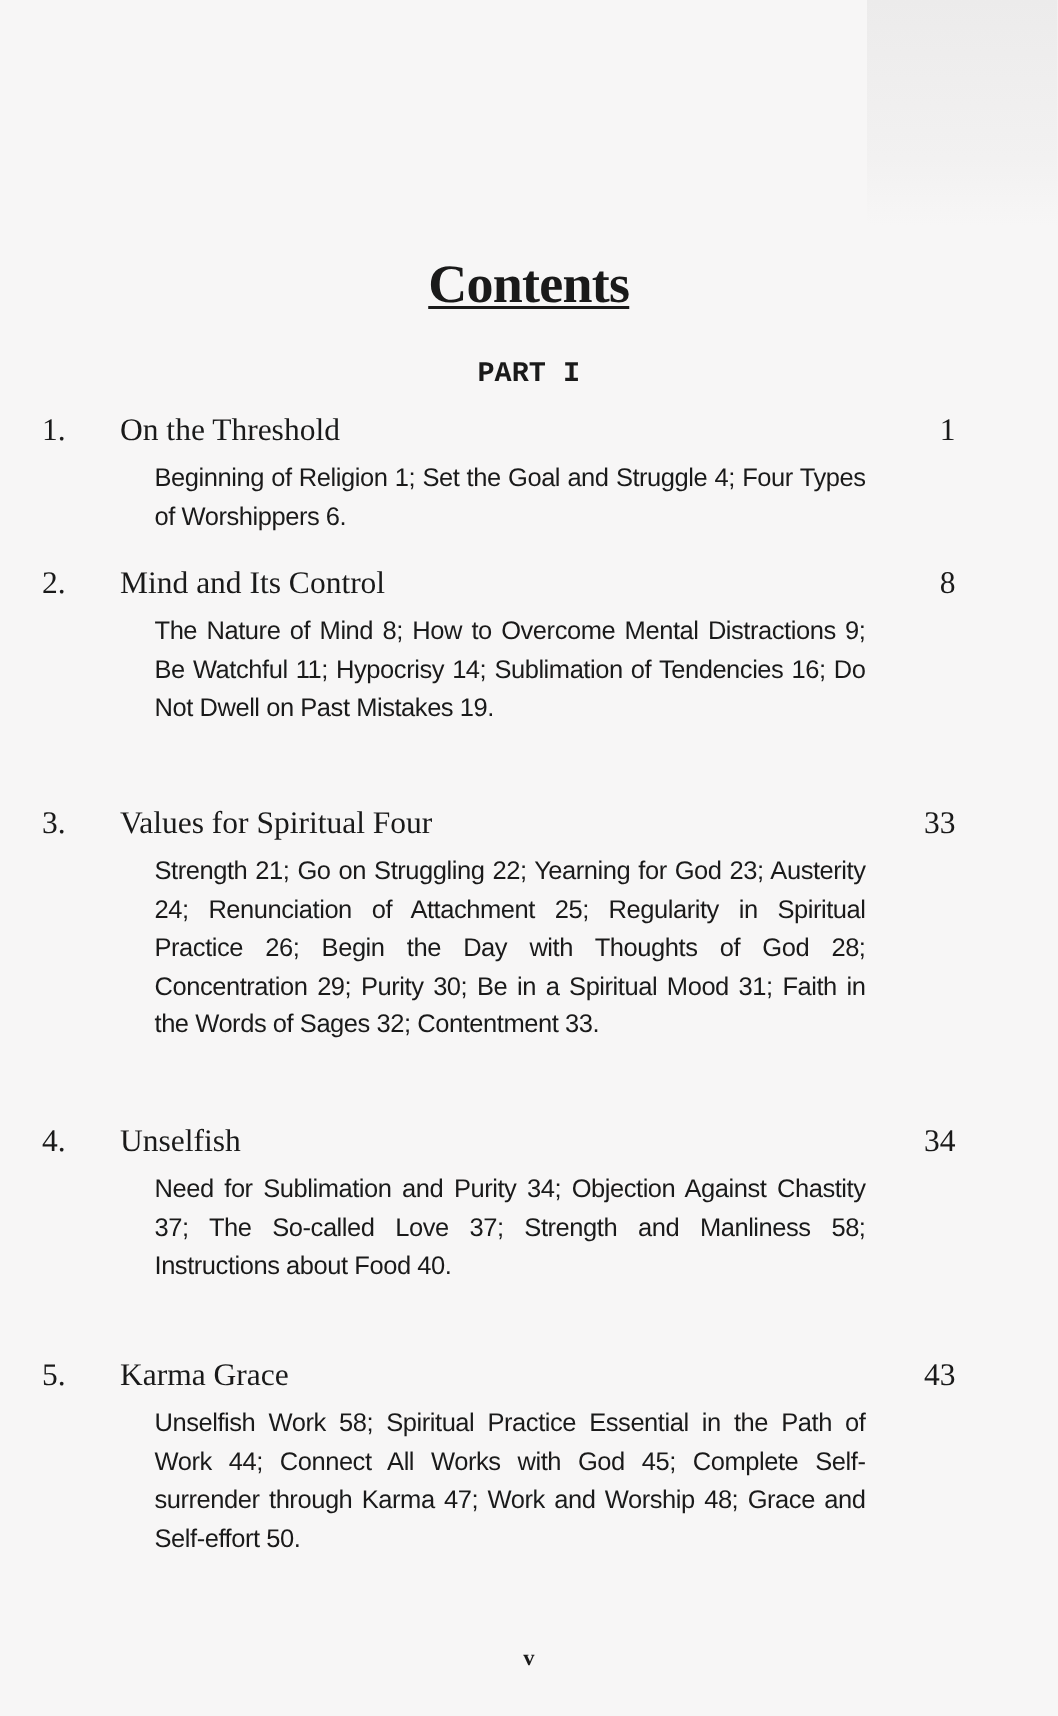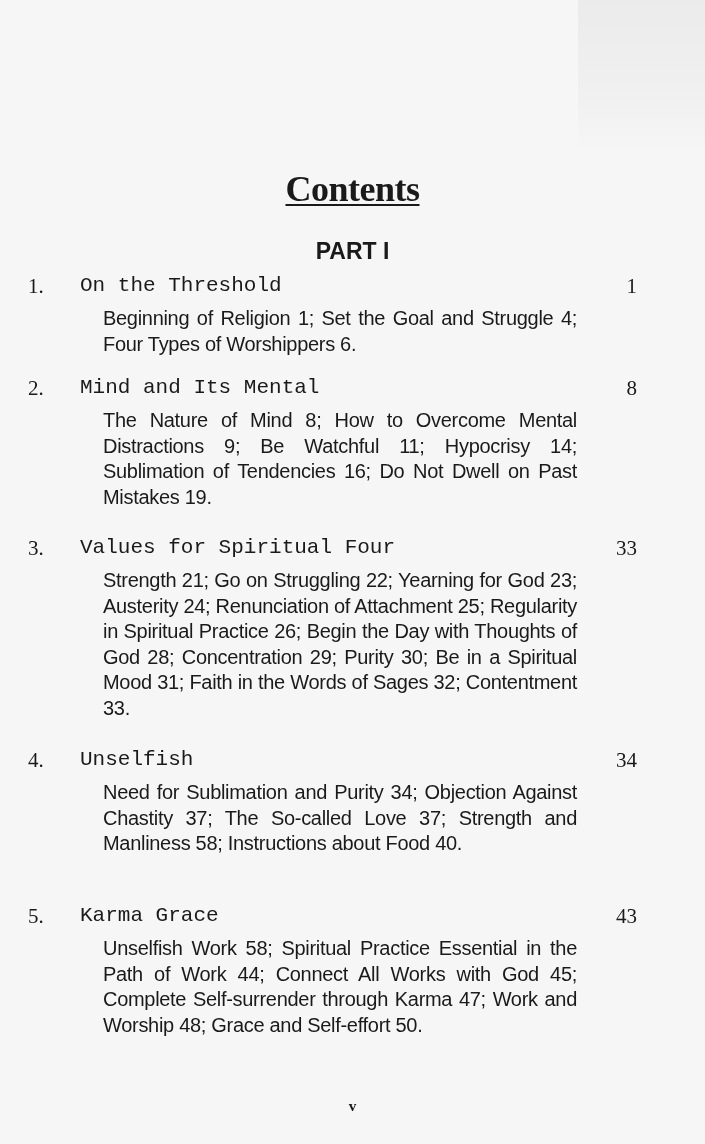--- a/index.html
+++ b/index.html
@@ -21,7 +21,7 @@
   .title span { text-decoration: underline; text-decoration-thickness: 2px; text-underline-offset: 3px; }
   .part {
     position: absolute; left: 0; right: 0; top: 238px; text-align: center;
-    font-family: Liberation Sans, sans-serif; font-weight: bold; font-size: 23px;
+    font-family: Liberation Mono, monospace; font-weight: bold; font-size: 19px;
   }
   .chapter { position: absolute; left: 0; width: 705px; }
   .ch-num {

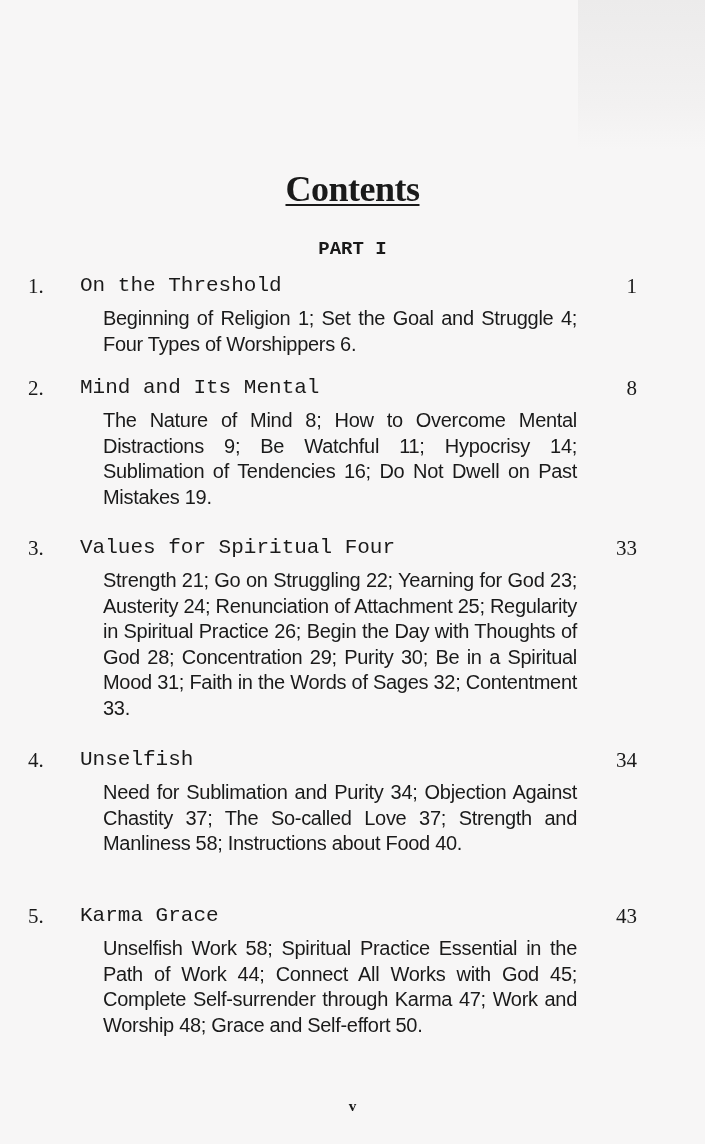--- a/index.html
+++ b/index.html
@@ -30,7 +30,7 @@
   }
   .ch-title {
     position: absolute; left: 80px; top: 0;
-    font-family: Liberation Mono, monospace; font-size: 21px;
+    font-family: Liberation Serif, serif; font-size: 21px;
   }
   .ch-page {
     position: absolute; right: 68px; top: 0;

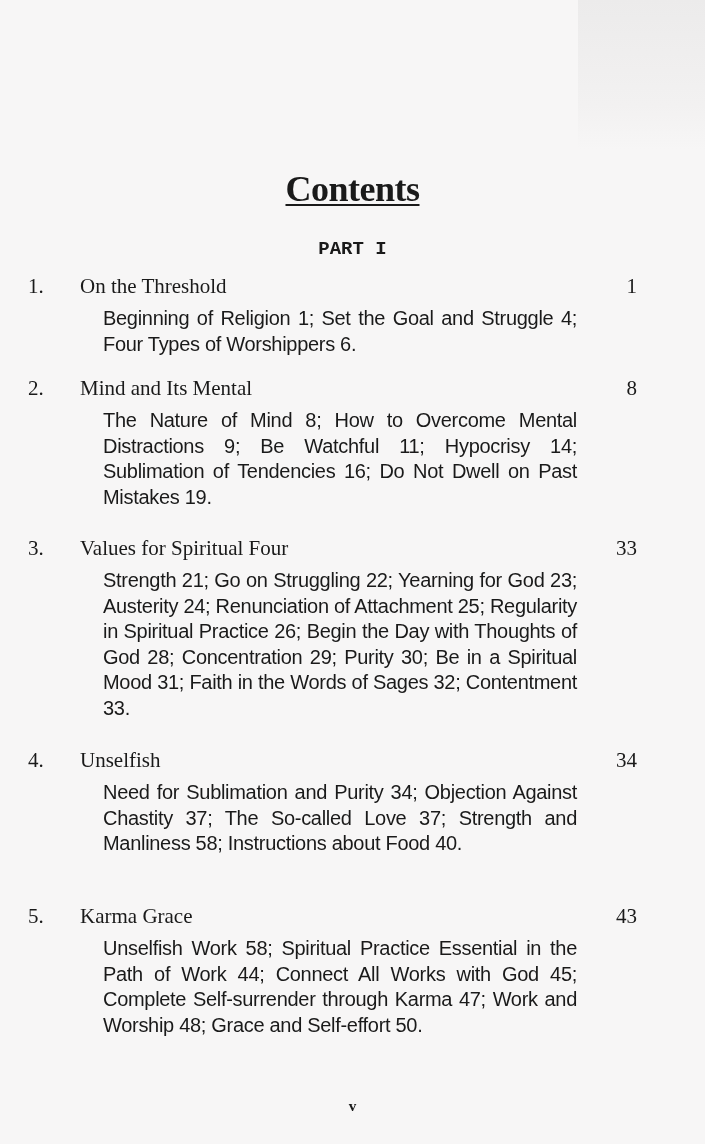--- a/index.html
+++ b/index.html
@@ -38,7 +38,7 @@
   }
   .ch-topics {
     position: absolute; left: 103px; top: 32px; width: 474px;
-    font-family: "Liberation Sans", sans-serif; font-size: 20px;
+    font-family: "Liberation Sans", sans-serif; font-size: 17px;
     line-height: 25.5px; text-align: justify; letter-spacing: -0.3px;
   }
   .folio {

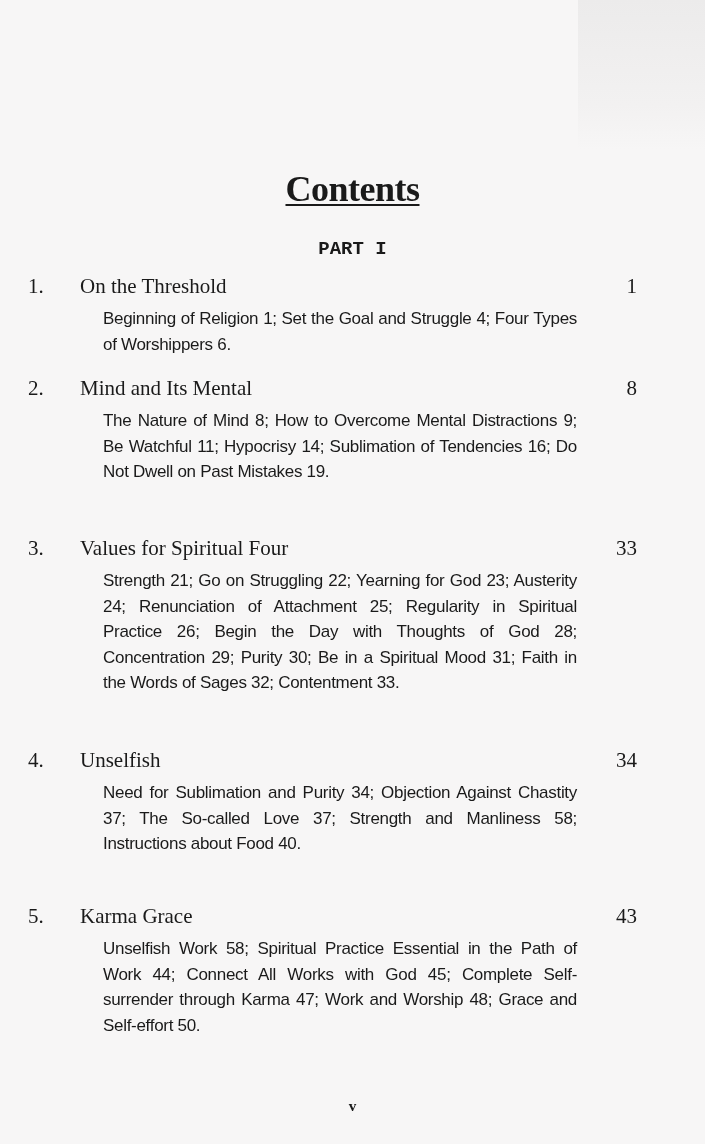--- a/index.html
+++ b/index.html
@@ -64,7 +64,7 @@
 
   <div class="chapter" style="top:376px;">
     <span class="ch-num">2.</span>
-    <span class="ch-title">Mind and Its Mental</span>
+    <span class="ch-title">Mind and Its Control</span>
     <span class="ch-page">8</span>
     <div class="ch-topics">The Nature of Mind 8; How to Overcome Mental Distractions 9; Be Watchful 11; Hypocrisy 14; Sublimation of Tendencies 16; Do Not Dwell on Past Mistakes 19.</div>
   </div>

